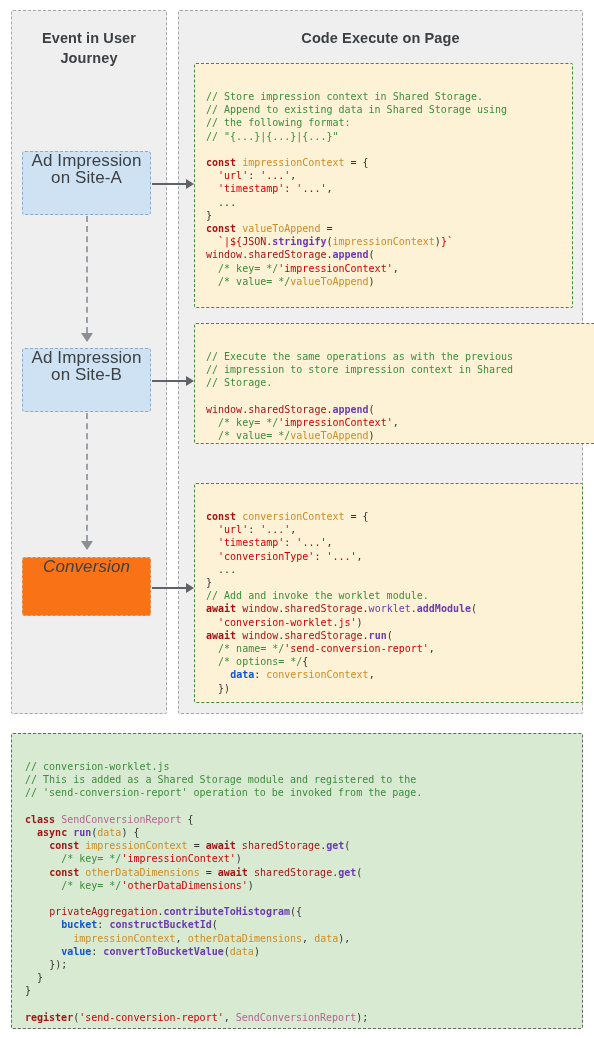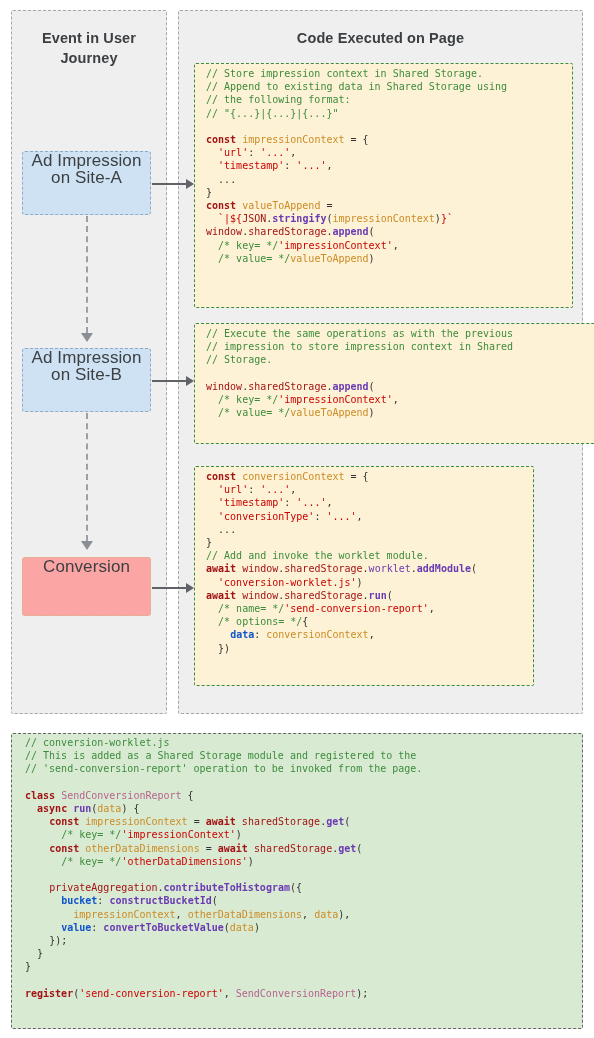--- a/index.html
+++ b/index.html
@@ -145,7 +145,7 @@
   </div>
 
   <div class="panel" id="right-panel">
-    <div class="panel-title" id="right-title">Code Executed on Page</div>
+    <div class="panel-title" id="right-title">Code Execute on Page</div>
   </div>
 
   <div class="flow-box blue" id="box-a">

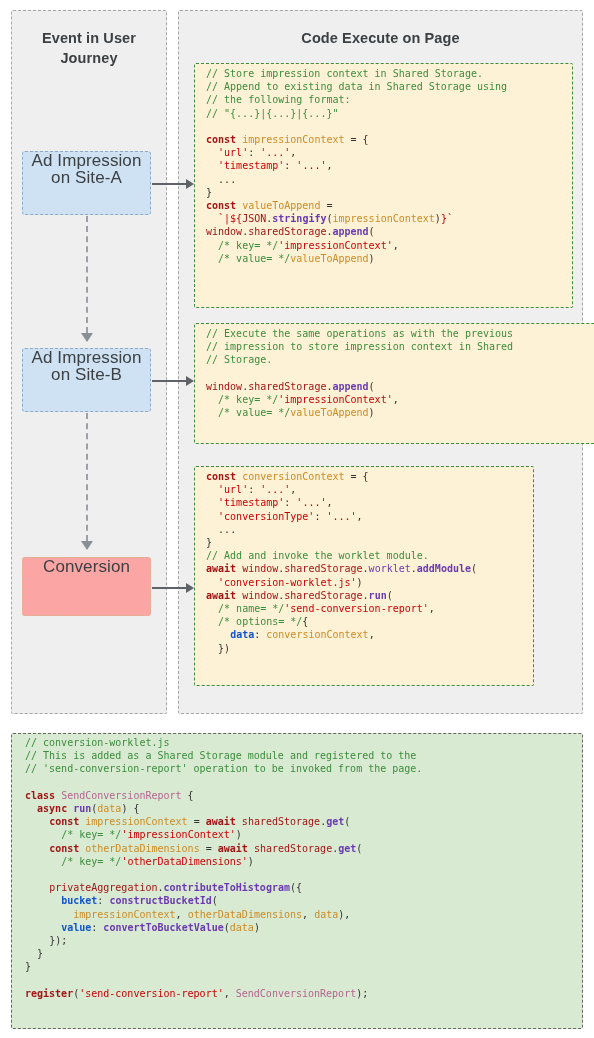--- a/index.html
+++ b/index.html
@@ -101,7 +101,7 @@
   
   .code-block {
     position: absolute;
-    padding: 3px 11px;
+    padding: 26px 11px;
     border-radius: 2px;
     font-family: "DejaVu Sans Mono", monospace;
     font-size: 10px;

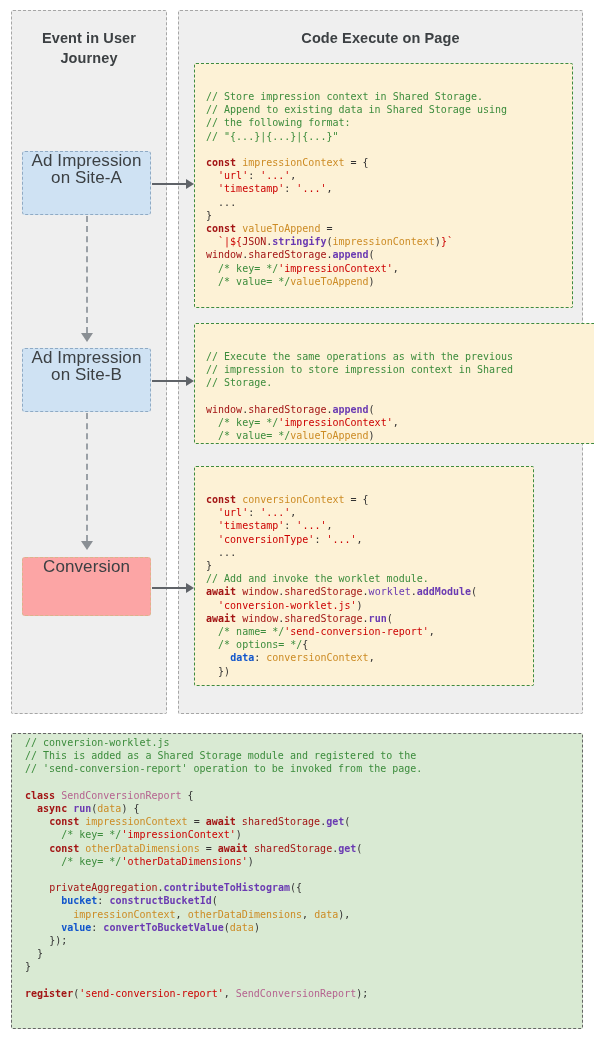--- a/index.html
+++ b/index.html
@@ -119,7 +119,7 @@
   }
   #code-1 { left: 194px; top: 63px;  width: 379px; height: 245px; }
   #code-2 { left: 194px; top: 323px; width: 452px; height: 121px; }
-  #code-3 { left: 194px; top: 466px; width: 340px; height: 220px; }
+  #code-3 { left: 194px; top: 483px; width: 389px; height: 220px; }
   #code-4 { left: 11px;  top: 733px; width: 572px; height: 296px; padding: 2px 13px; }
 
   

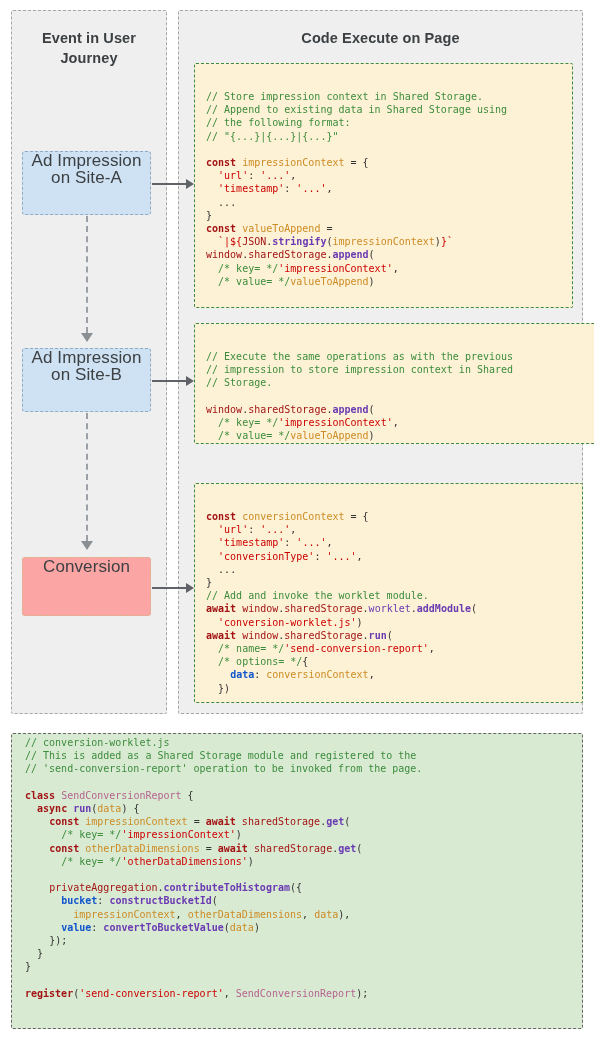--- a/index.html
+++ b/index.html
@@ -54,7 +54,7 @@
     letter-spacing: .1px;
   }
   .flow-box.blue  { background: #cfe2f3; border-color: #8faac4; }
-  .flow-box.peach { background: #fca5a5; border-color: #d9b58a; }
+  .flow-box.peach { background: #f97316; border-color: #d9b58a; font-style: italic; }
 
   #box-a    { left: 22px; top: 151px; width: 129px; height: 64px; }
   #box-b    { left: 22px; top: 348px; width: 129px; height: 64px; }

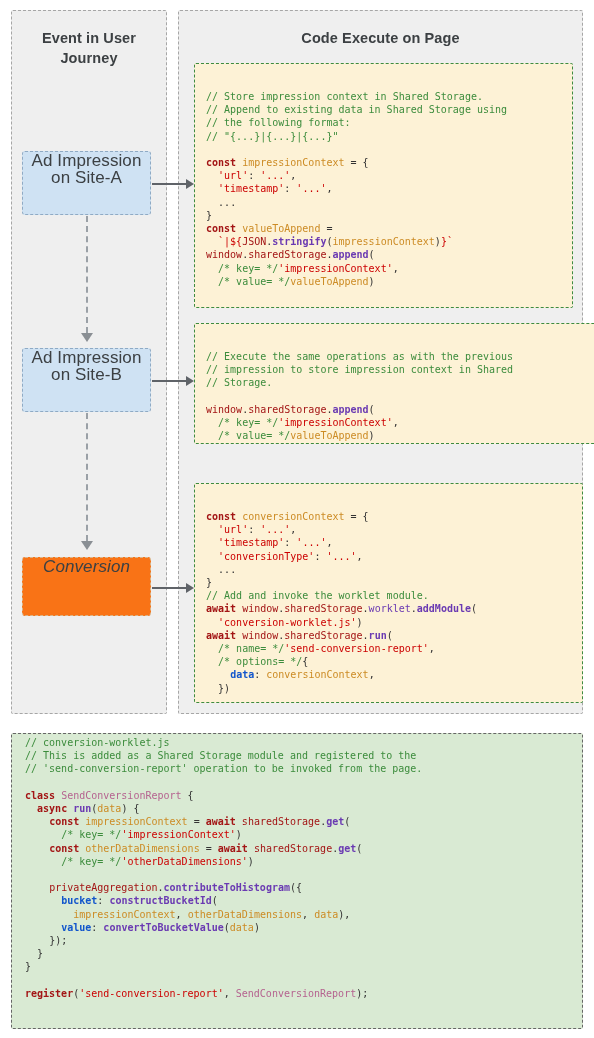--- a/index.html
+++ b/index.html
@@ -120,7 +120,7 @@
   #code-1 { left: 194px; top: 63px;  width: 379px; height: 245px; }
   #code-2 { left: 194px; top: 323px; width: 452px; height: 121px; }
   #code-3 { left: 194px; top: 483px; width: 389px; height: 220px; }
-  #code-4 { left: 11px;  top: 733px; width: 572px; height: 296px; padding: 2px 13px; }
+  #code-4 { left: 11px;  top: 733px; width: 572px; height: 296px; padding: 26px 13px; }
 
   
   .c-com  { color: #3c8c3c; }                       

